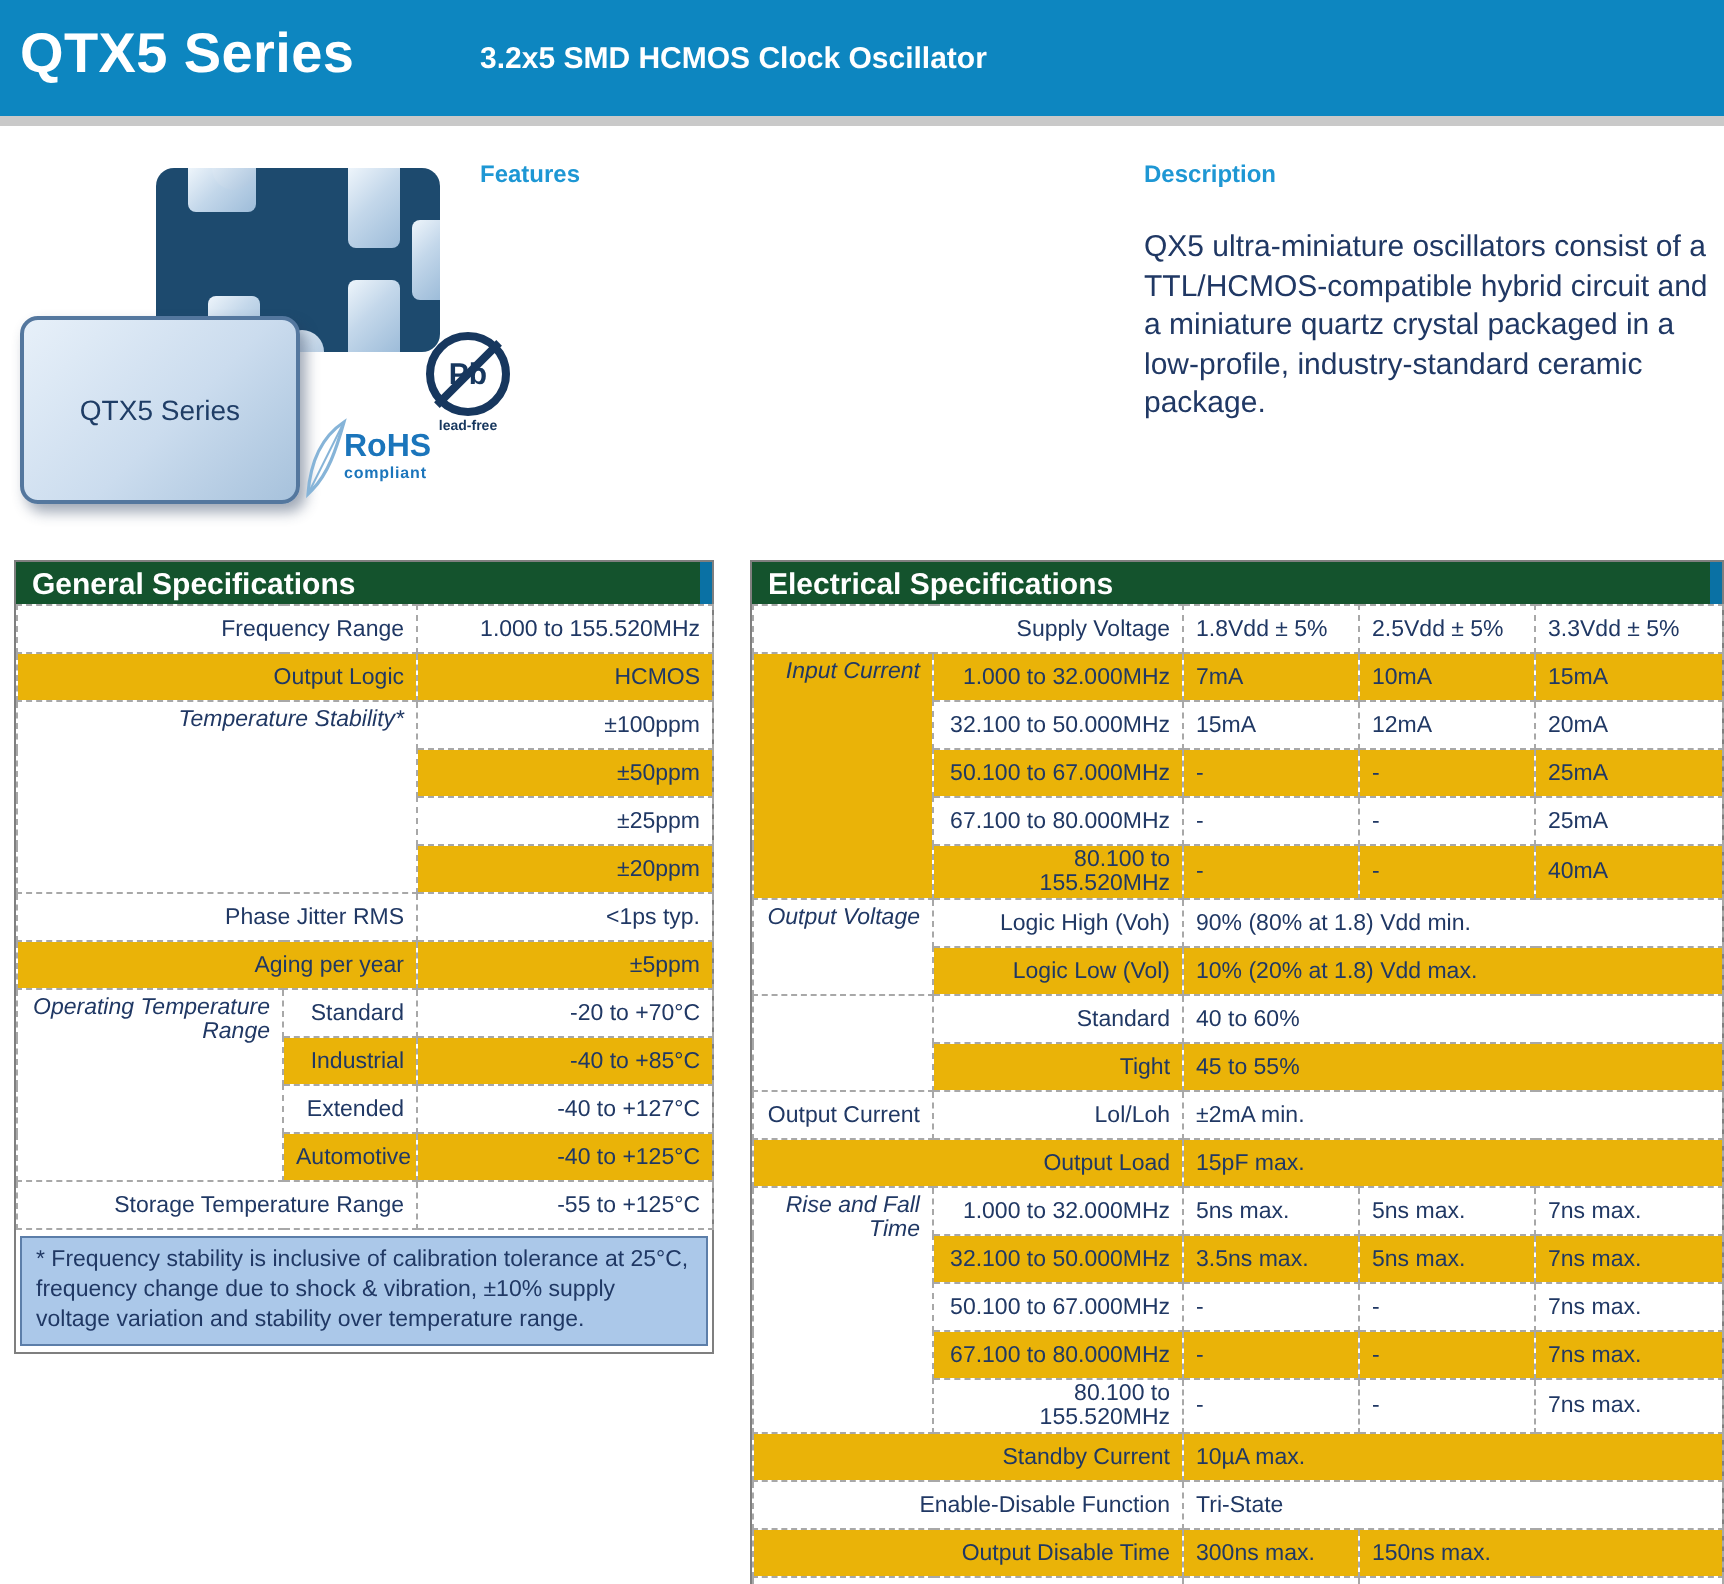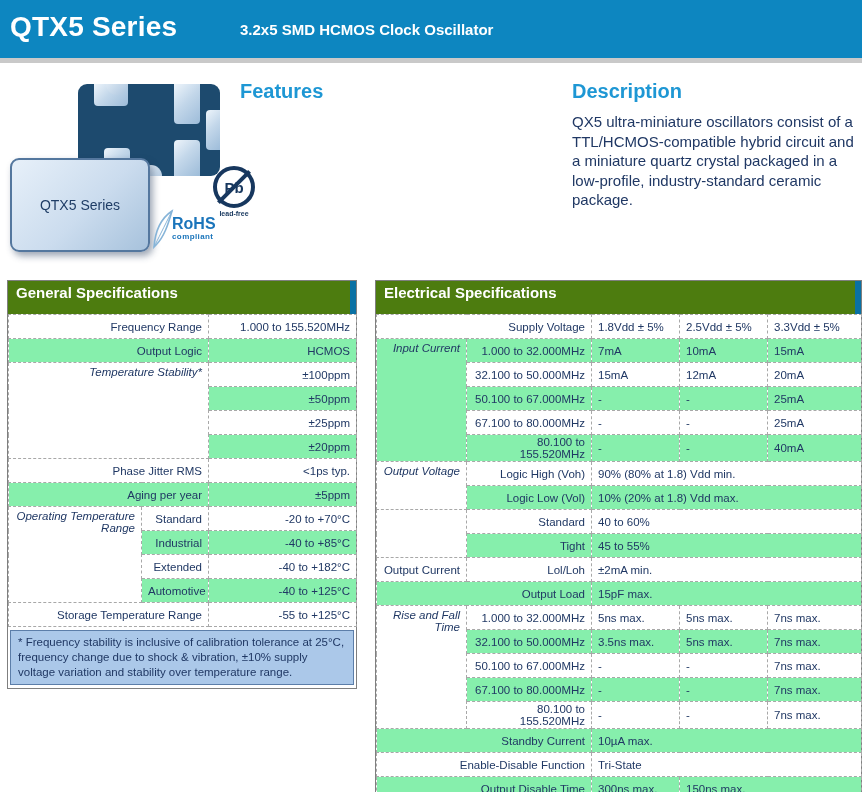--- a/index.html
+++ b/index.html
@@ -49,7 +49,7 @@
   
   .features{position:absolute;left:240px;top:80px;width:328px;}
   .description{position:absolute;left:572px;top:80px;width:290px;}
-  h2.sec{margin:0 0 9px 0;font-size:20px;font-weight:bold;color:#1e97d4;}
+  h2.sec{margin:0 0 20px 0;font-size:12px;font-weight:bold;color:#1e97d4;}
   .features ul{margin:0;padding:0;list-style:none;}
   .features li{position:relative;padding-left:14px;font-size:15px;color:#203864;line-height:1.3;}
   .features li::before{content:"\2022";position:absolute;left:0;top:0;}

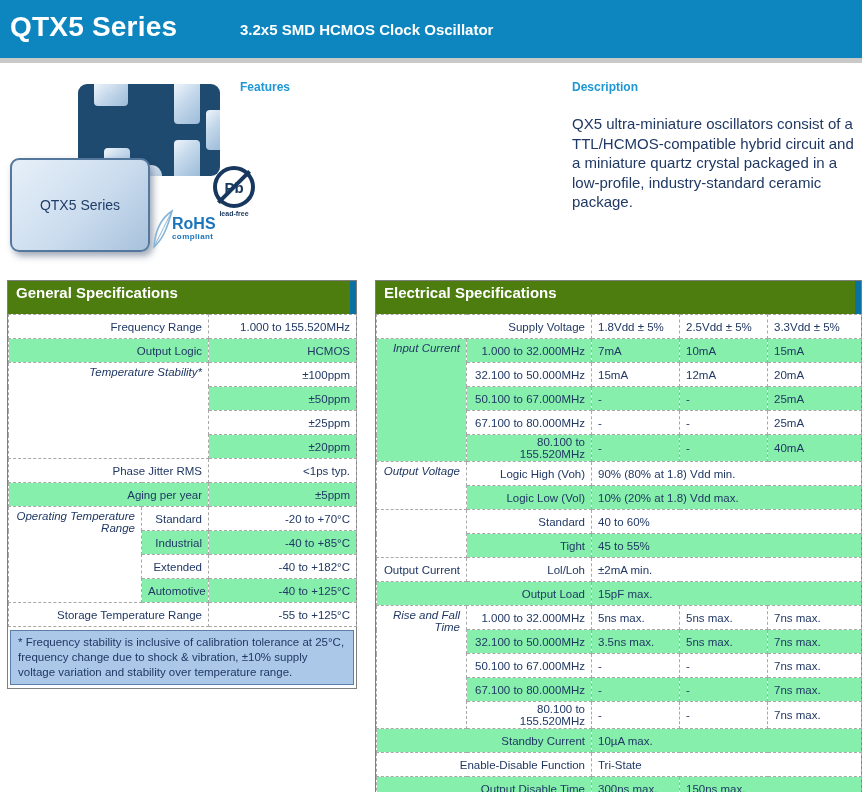--- a/index.html
+++ b/index.html
@@ -59,7 +59,7 @@
   .table-box{position:absolute;border:1px solid #7f7f7f;background:#fff;box-sizing:border-box;}
   .general-box{left:7px;top:280px;width:350px;}
   .electrical-box{left:375px;top:280px;width:487px;}
-  .tbl-title{height:33px;background:#4d7c0f;color:#fff;font-size:15px;font-weight:bold;
+  .tbl-title{height:21px;background:#14532d;color:#fff;font-size:15px;font-weight:bold;
              line-height:23px;padding-left:8px;position:relative;}
   .tbl-title::after{content:"";position:absolute;right:0;top:0;width:6px;height:100%;background:#0a71a4;}
   table{border-collapse:collapse;table-layout:fixed;width:100%;}

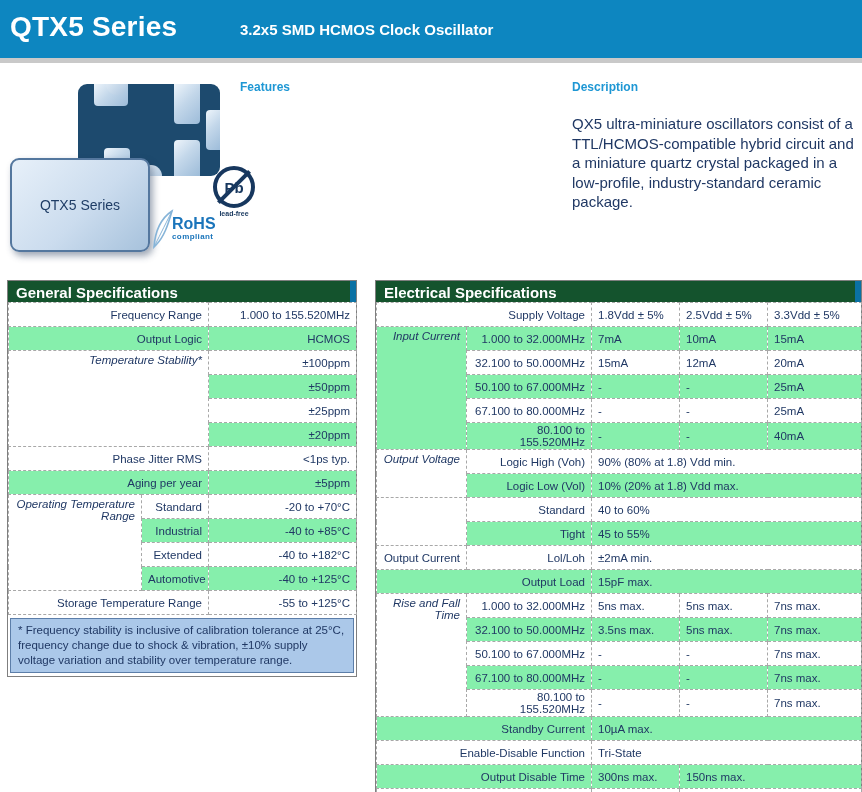--- a/index.html
+++ b/index.html
@@ -65,7 +65,7 @@
   table{border-collapse:collapse;table-layout:fixed;width:100%;}
   td{border:1px dashed #a8a8a8;height:21px;padding:1px 6px;font-size:11.5px;
      color:#203864;vertical-align:middle;overflow:hidden;background:#fff;}
-  tr.shaded td{background:#86efac;margin-top:16px;}
+  tr.shaded td{background:#eab308;margin-top:16px;}
   td.left{text-align:right}
   td.right{text-align:right}
   td.center{text-align:left}

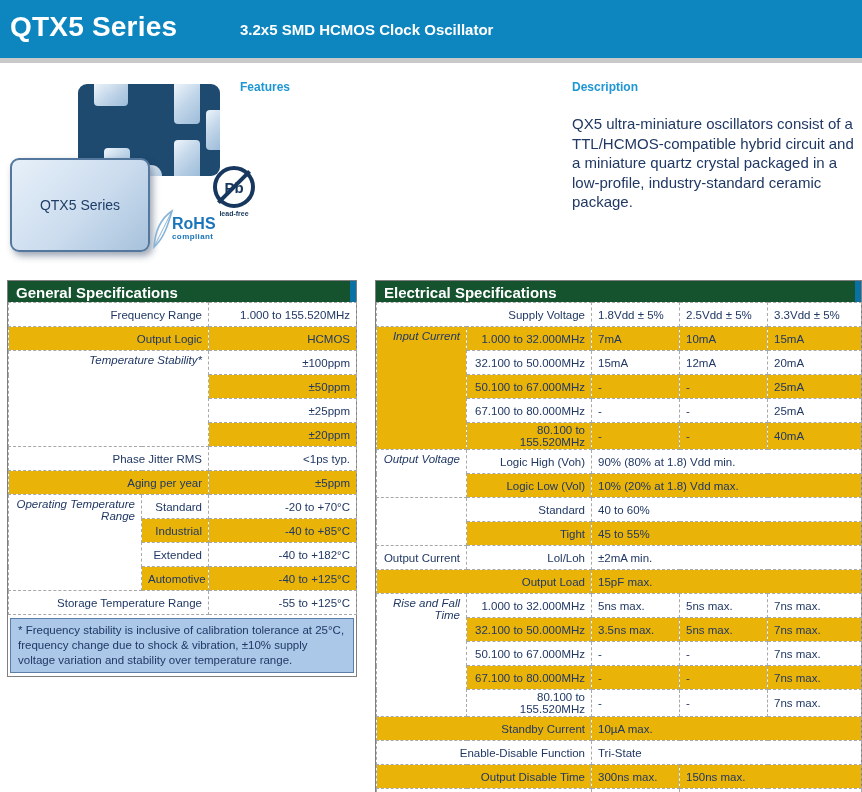--- a/index.html
+++ b/index.html
@@ -171,7 +171,7 @@
           </tr>
           <tr>
             <td class="left">Extended</td>
-            <td class="left">-40 to +182°C</td>
+            <td class="left">-40 to +127°C</td>
           </tr>
           <tr class="shaded">
             <td class="left">Automotive</td>

